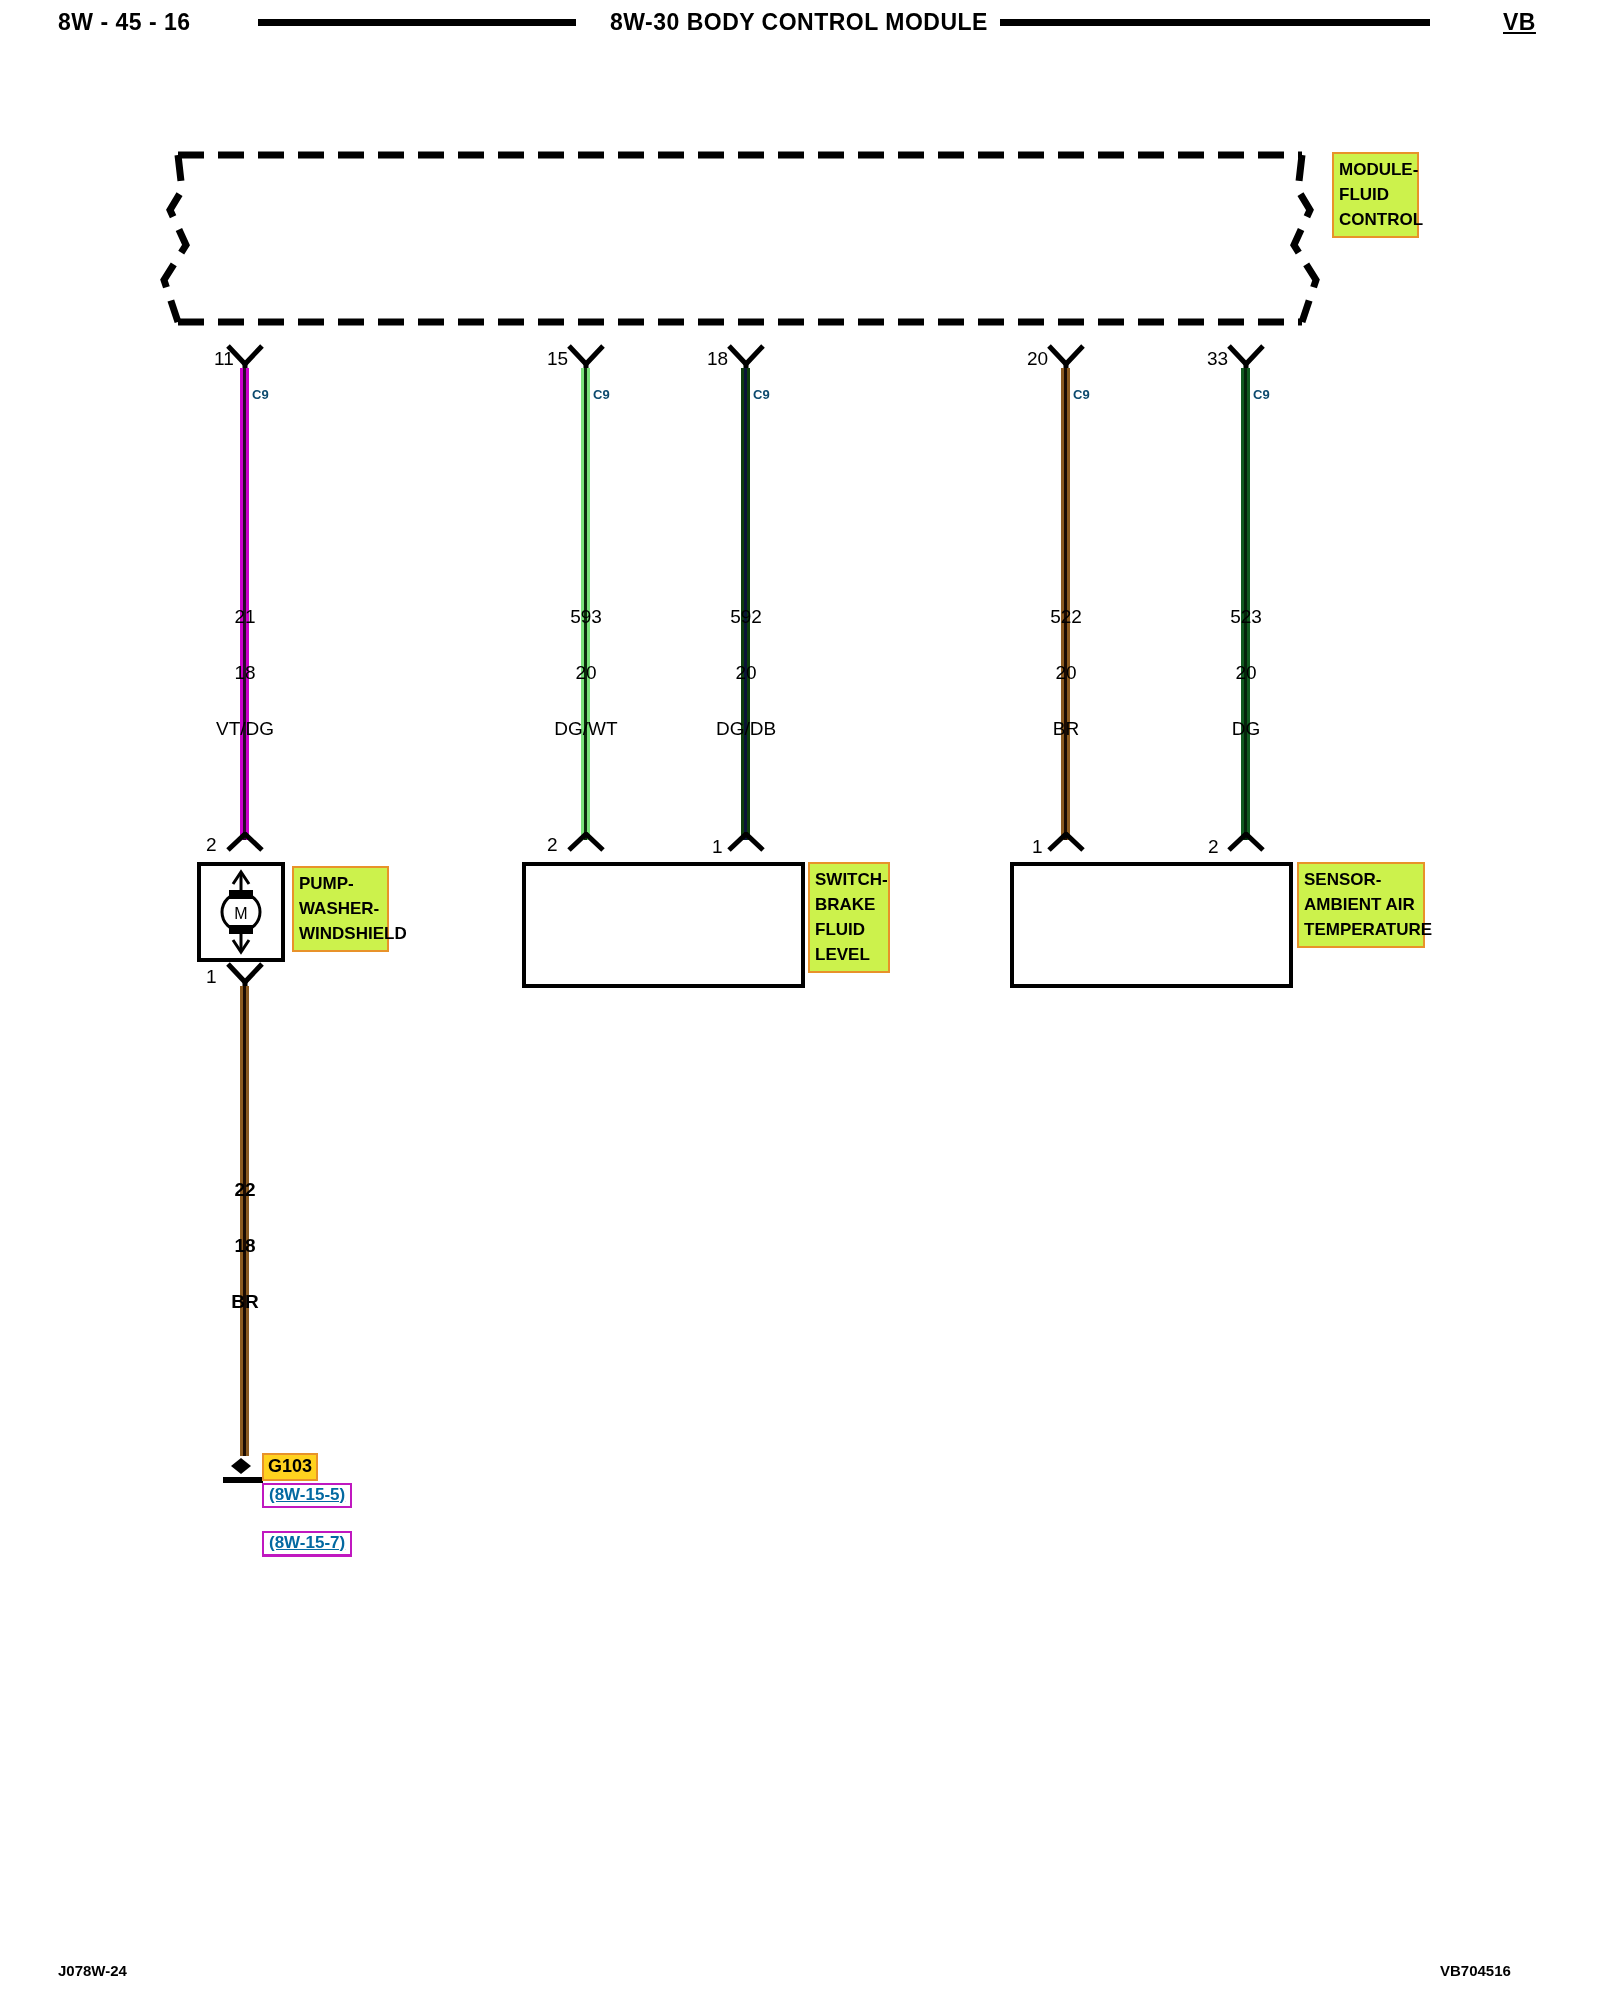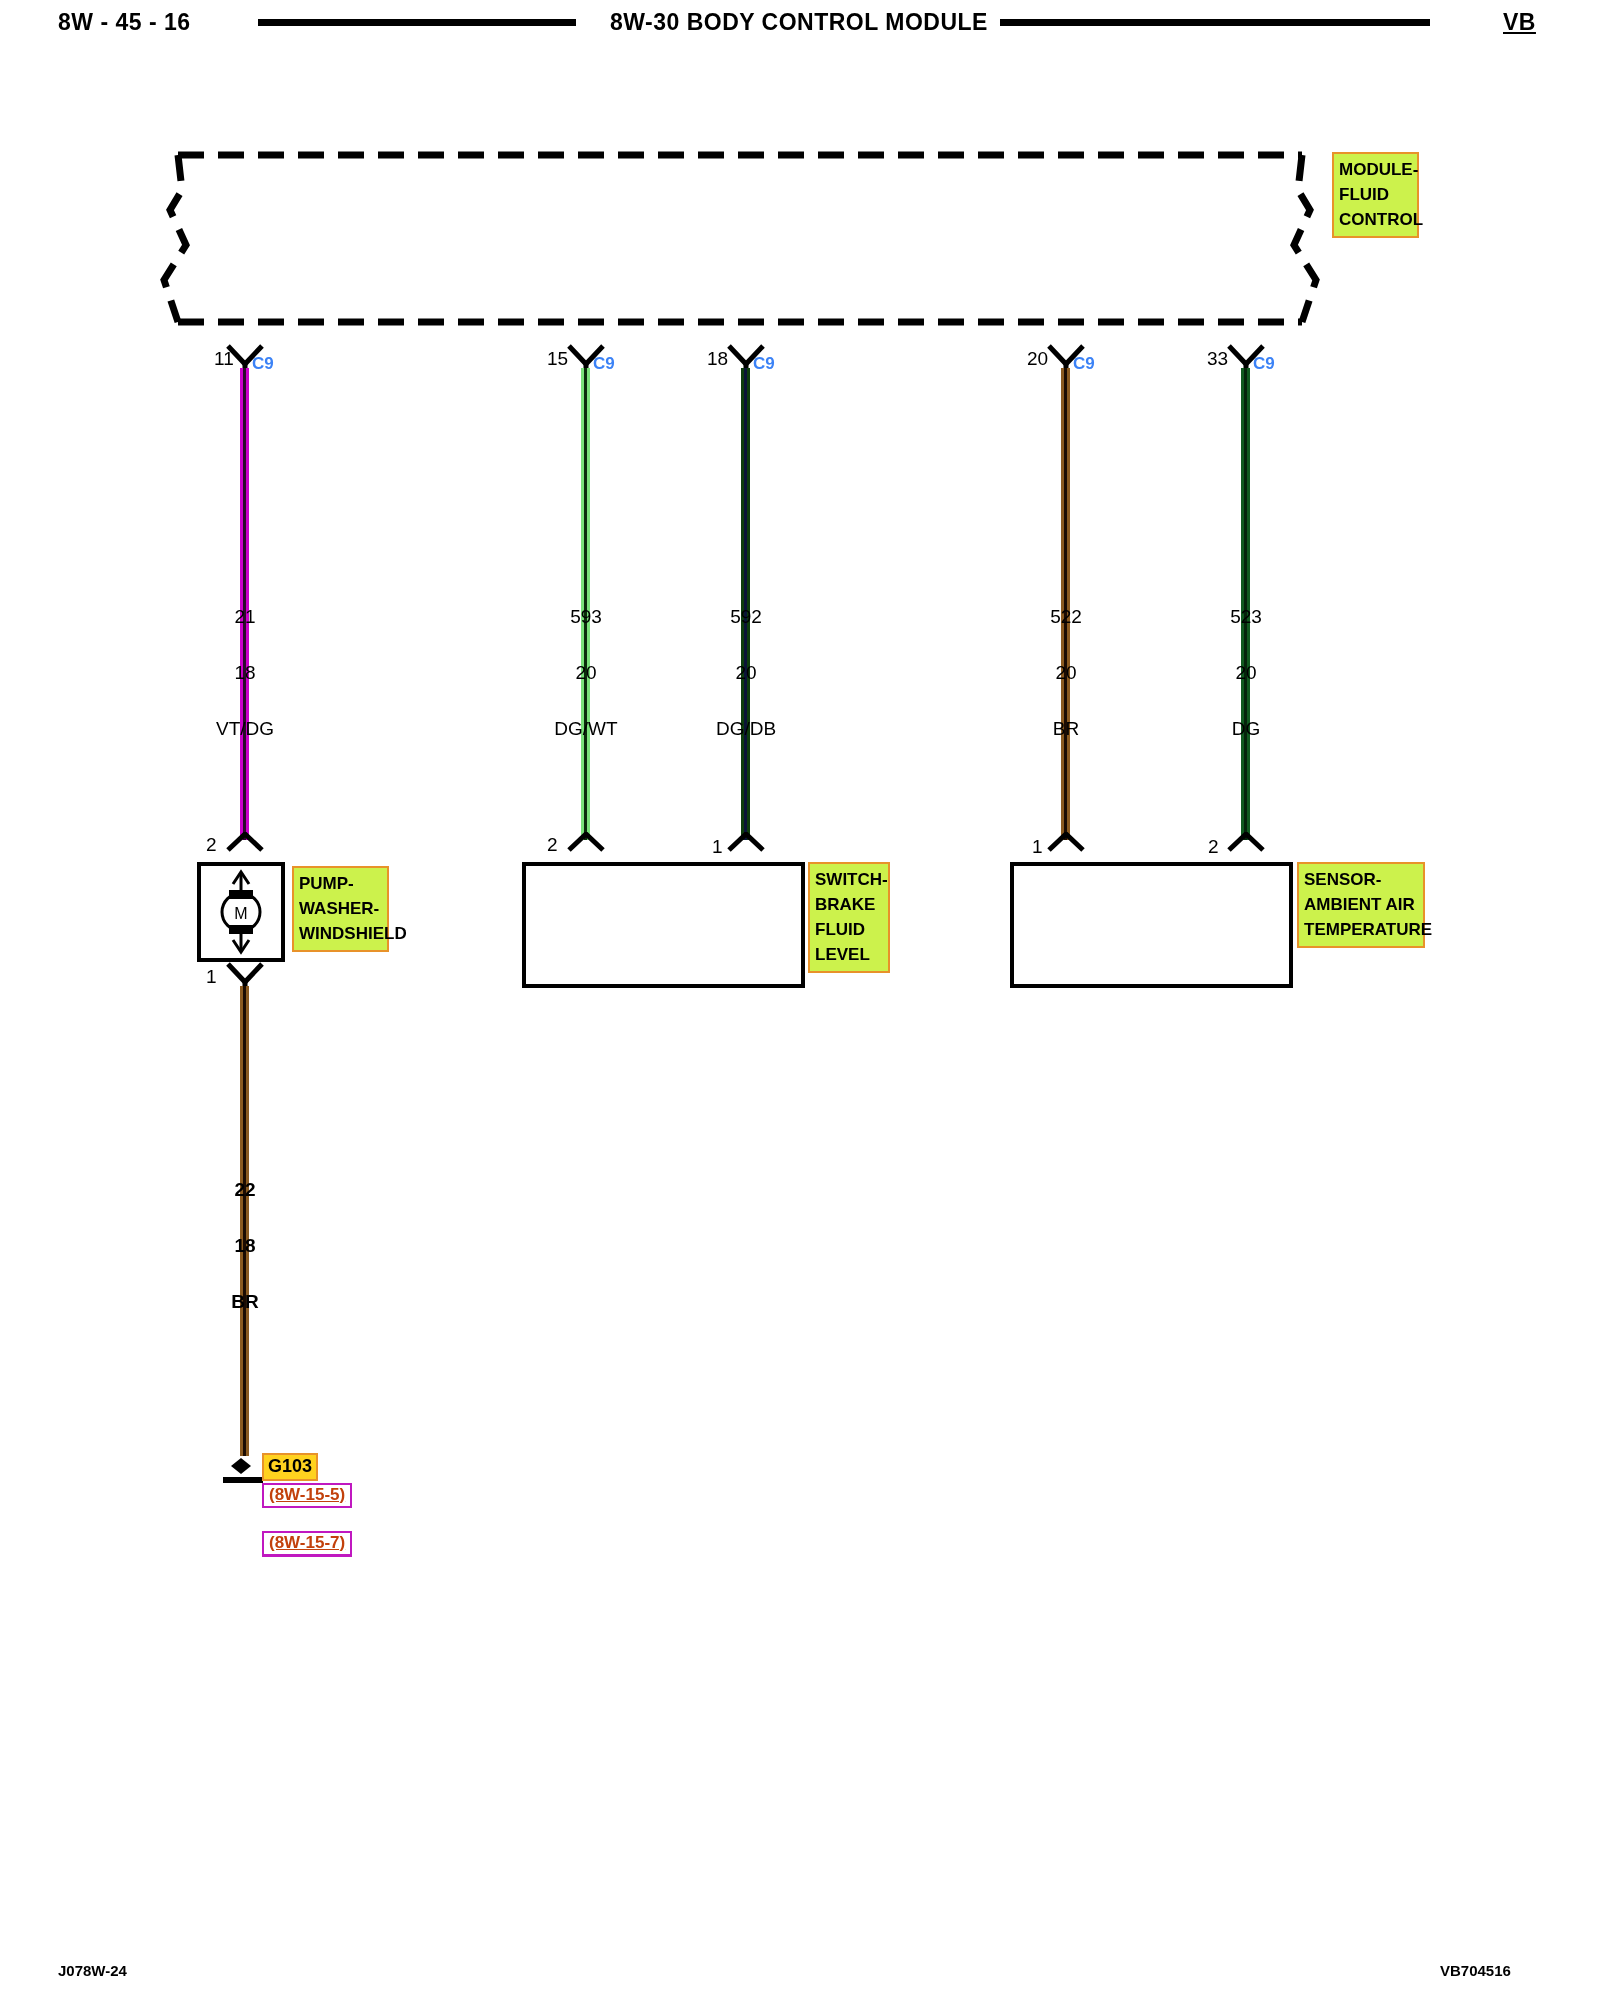--- a/index.html
+++ b/index.html
@@ -79,10 +79,11 @@
   }
   .conn-name {
     position: absolute;
-    font-size: 17px;
-    font-weight: bold;
-    color: #3b82f6;
-    white-space: nowrap;
+    font-size: 13px;
+    font-weight: bold;
+    color: #0c4a6e;
+    white-space: nowrap;
+    margin-top: 33px;
   }
 
   

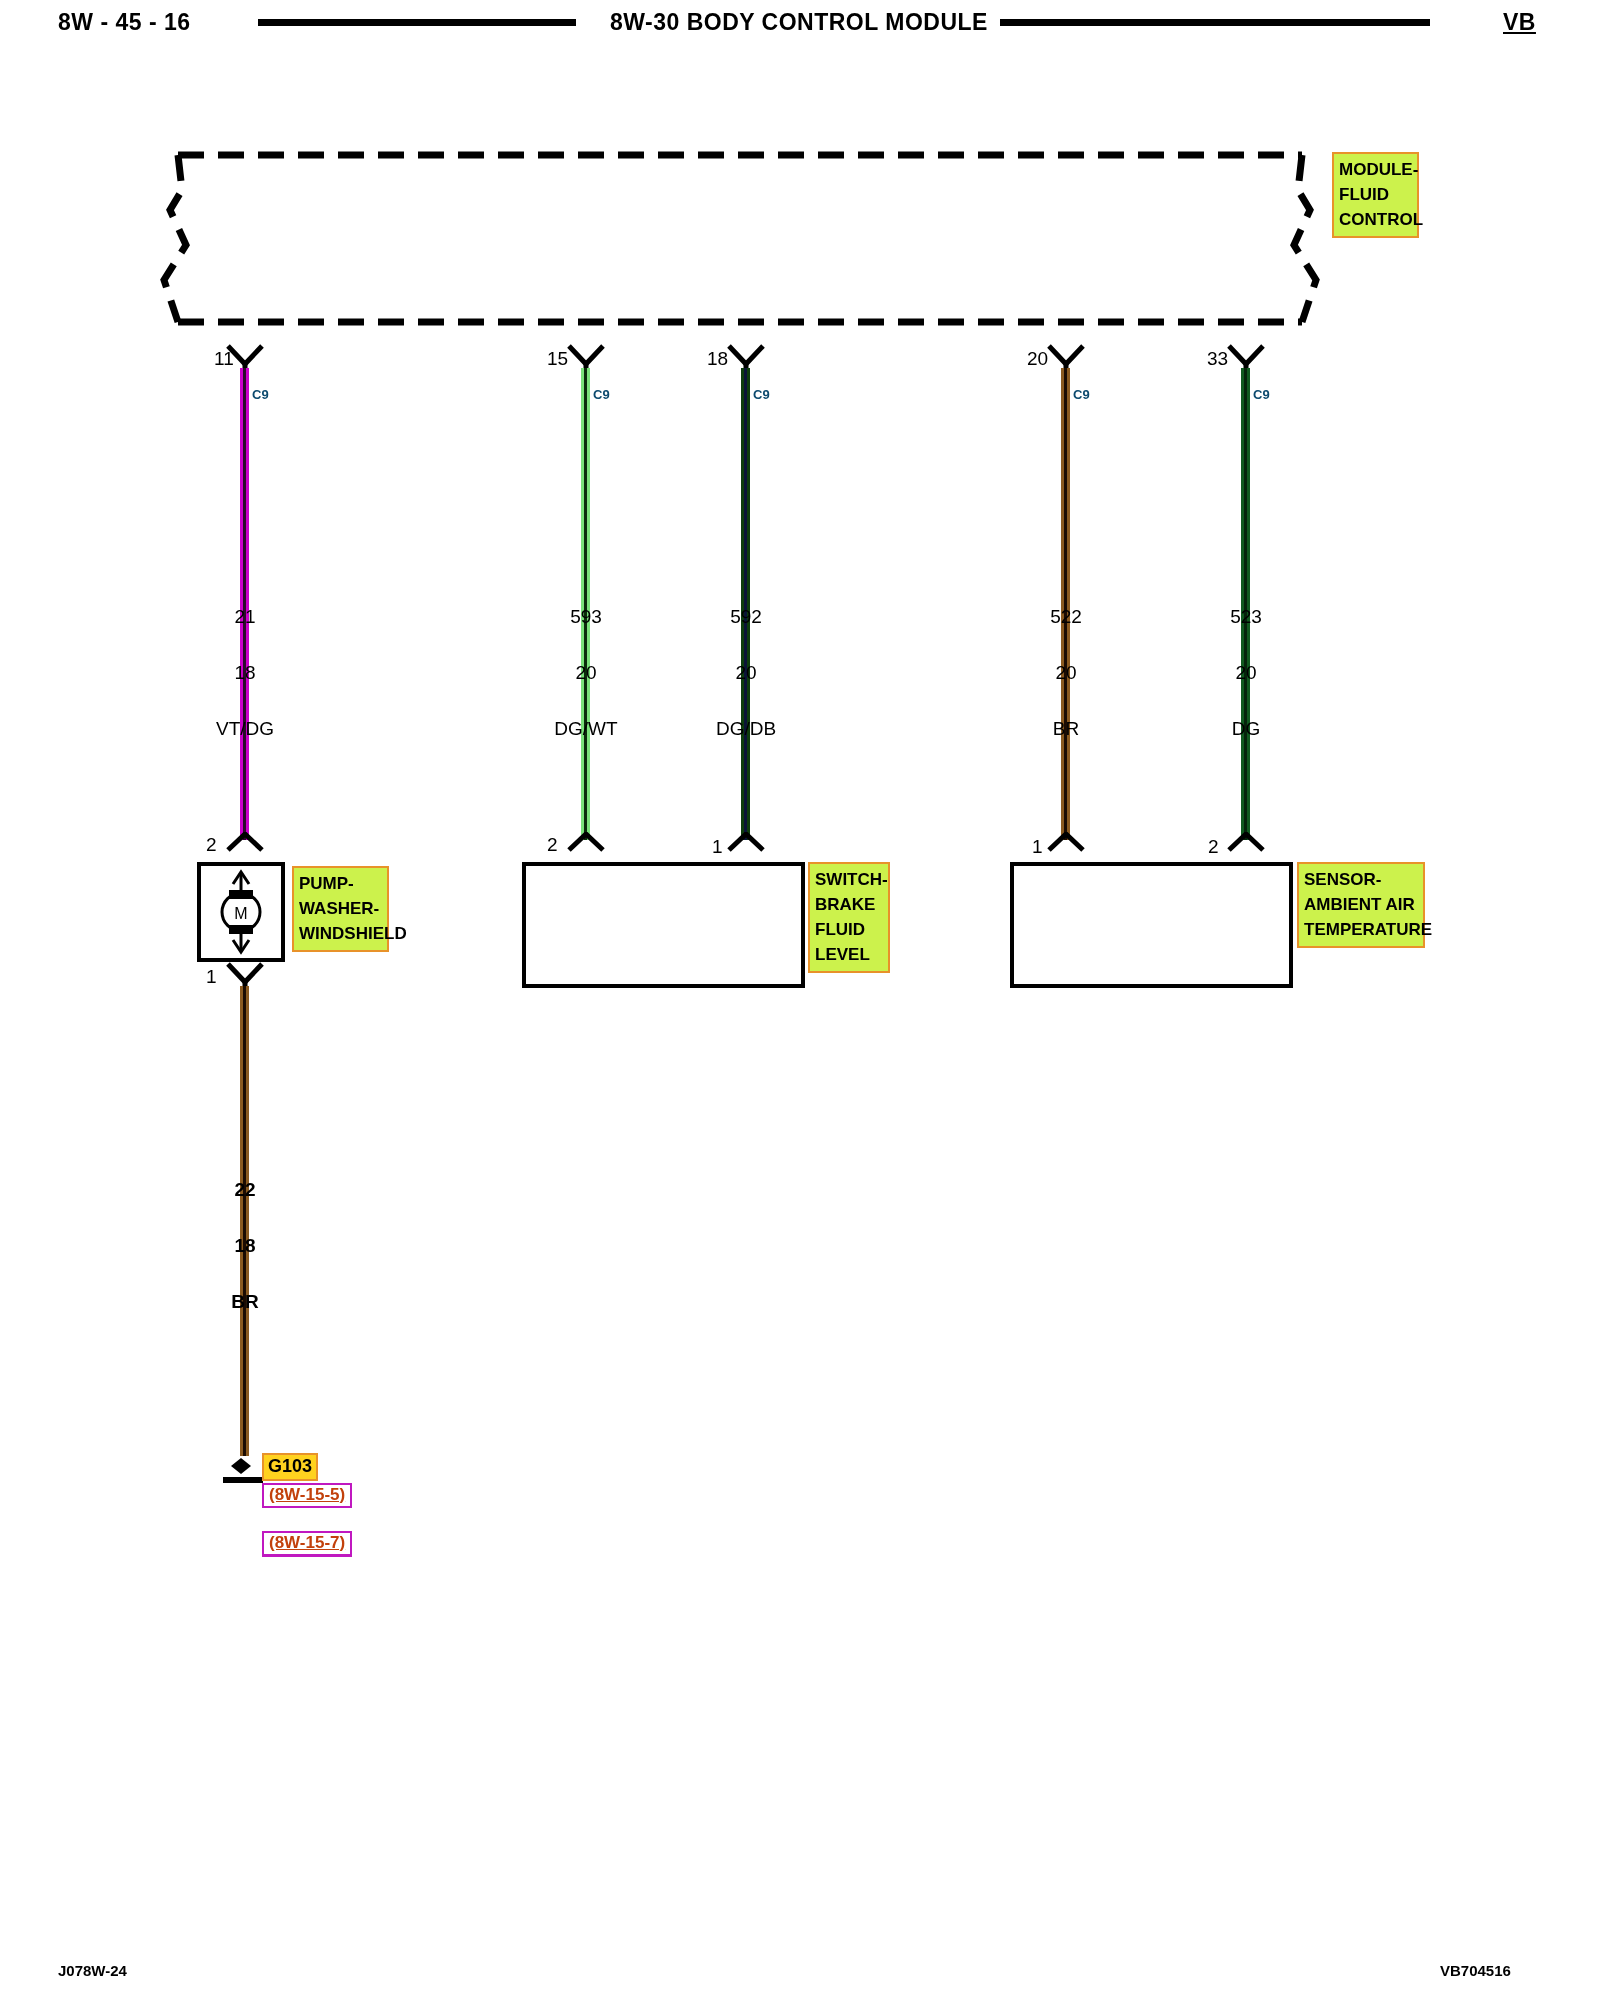--- a/index.html
+++ b/index.html
@@ -143,7 +143,7 @@
     position: absolute;
     border: 2px solid #c018c0;
     background: #fff;
-    color: #c2410c;
+    color: #0369a1;
     font-weight: bold;
     font-size: 17px;
     padding: 0px 5px 1px 5px;

